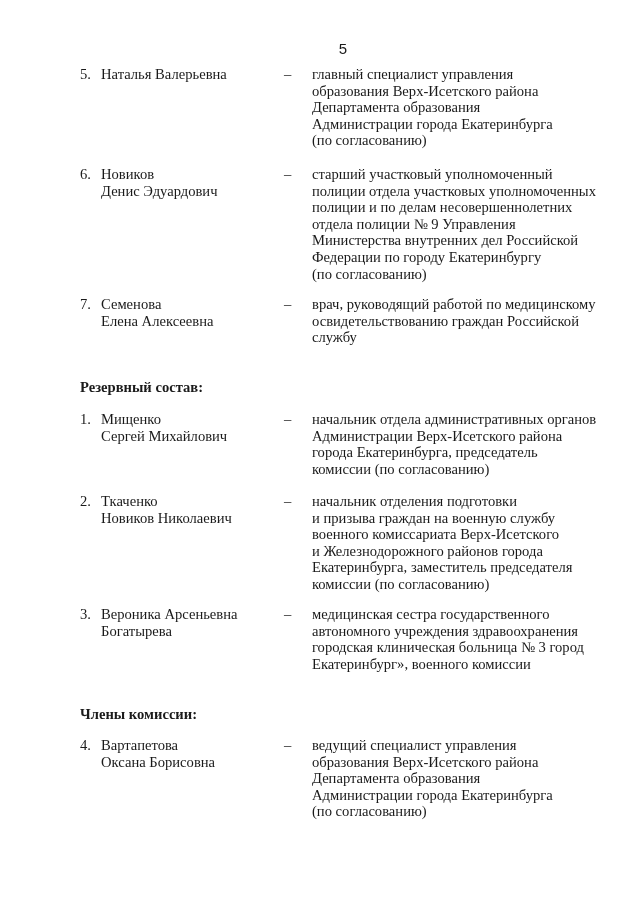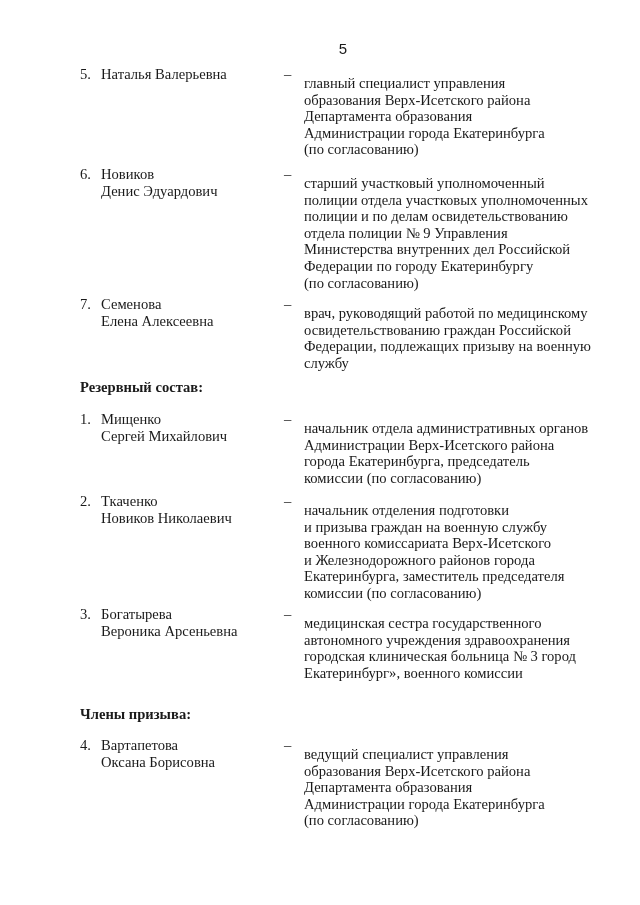--- a/index.html
+++ b/index.html
@@ -11,7 +11,7 @@
   .num { position: absolute; left: 80px; }
   .name { position: absolute; left: 101px; width: 175px; }
   .dash { position: absolute; left: 284px; }
-  .desc { position: absolute; left: 304px; width: 320px; margin-top: 9px; }
+  .desc { position: absolute; left: 312px; width: 320px; }
   .line { display: block; white-space: nowrap; }
   .heading { position: absolute; left: 80px; font-weight: bold; line-height: 16.6px; text-align: right; }
 </style>

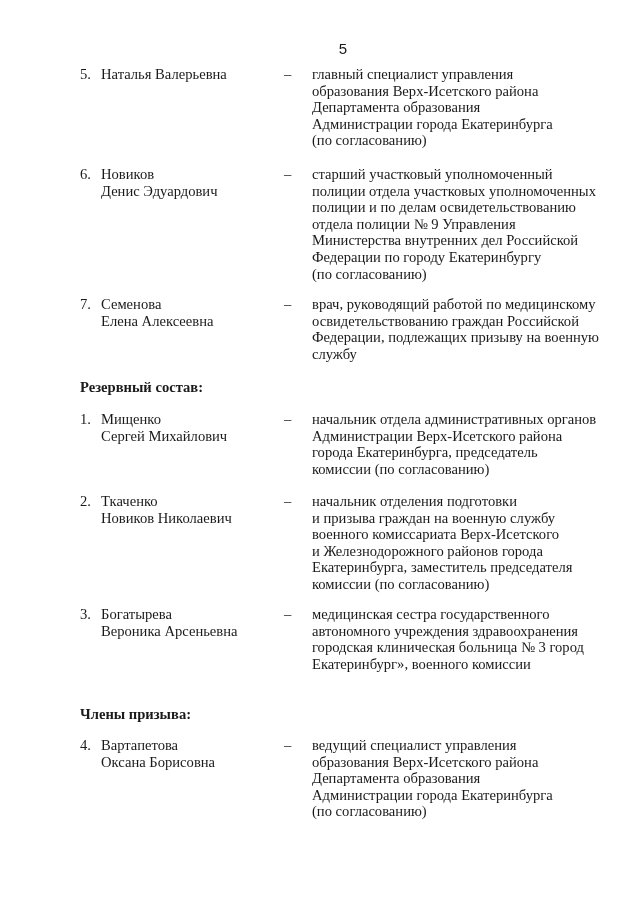--- a/index.html
+++ b/index.html
@@ -46,7 +46,7 @@
     <div class="desc">
       <span class="line">старший участковый уполномоченный</span>
       <span class="line">полиции отдела участковых уполномоченных</span>
-      <span class="line">полиции и по делам освидетельствованию</span>
+      <span class="line">полиции и по делам несовершеннолетних</span>
       <span class="line">отдела полиции № 9 Управления</span>
       <span class="line">Министерства внутренних дел Российской</span>
       <span class="line">Федерации по городу Екатеринбургу</span>

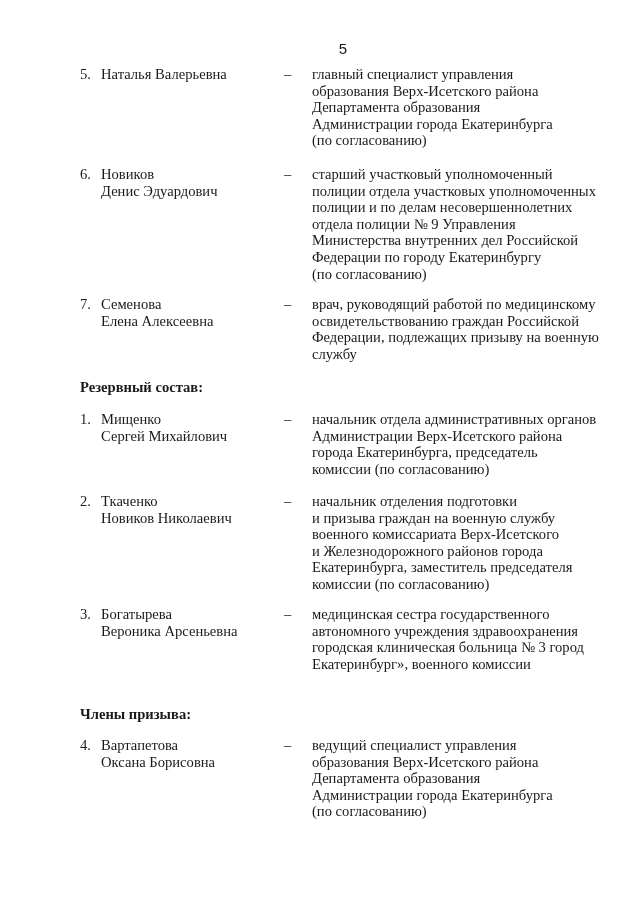--- a/index.html
+++ b/index.html
@@ -64,7 +64,6 @@
     <div class="desc">
       <span class="line">врач, руководящий работой по медицинскому</span>
       <span class="line">освидетельствованию граждан Российской</span>
-      <span class="line">Федерации, подлежащих призыву на военную</span>
       <span class="line">службу</span>
     </div>
   </div>

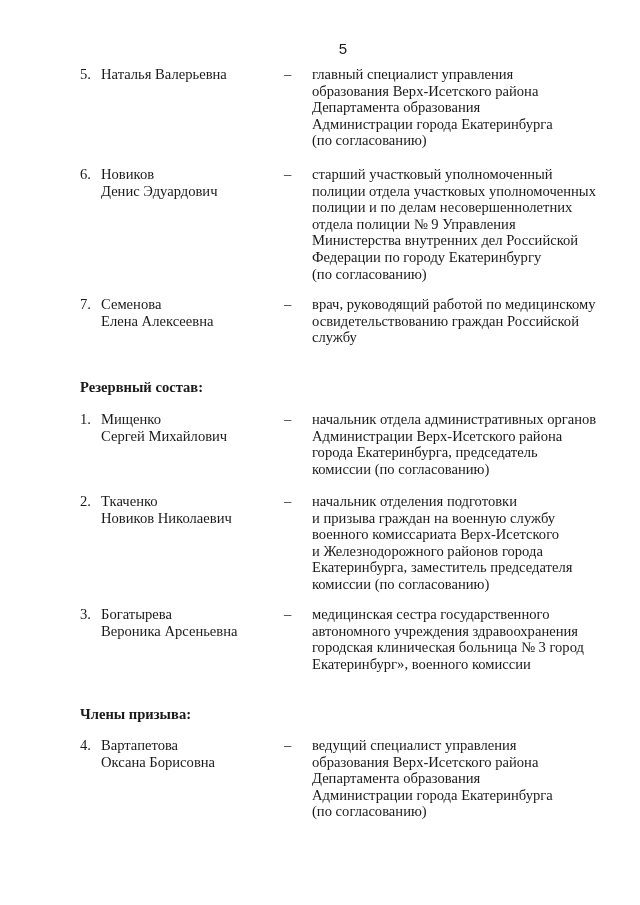--- a/index.html
+++ b/index.html
@@ -105,8 +105,8 @@
   <div class="entry" style="top:606px">
     <span class="num">3.</span>
     <div class="name">
+      <span class="line">Вероника Арсеньевна</span>
       <span class="line">Богатырева</span>
-      <span class="line">Вероника Арсеньевна</span>
     </div>
     <span class="dash">–</span>
     <div class="desc">

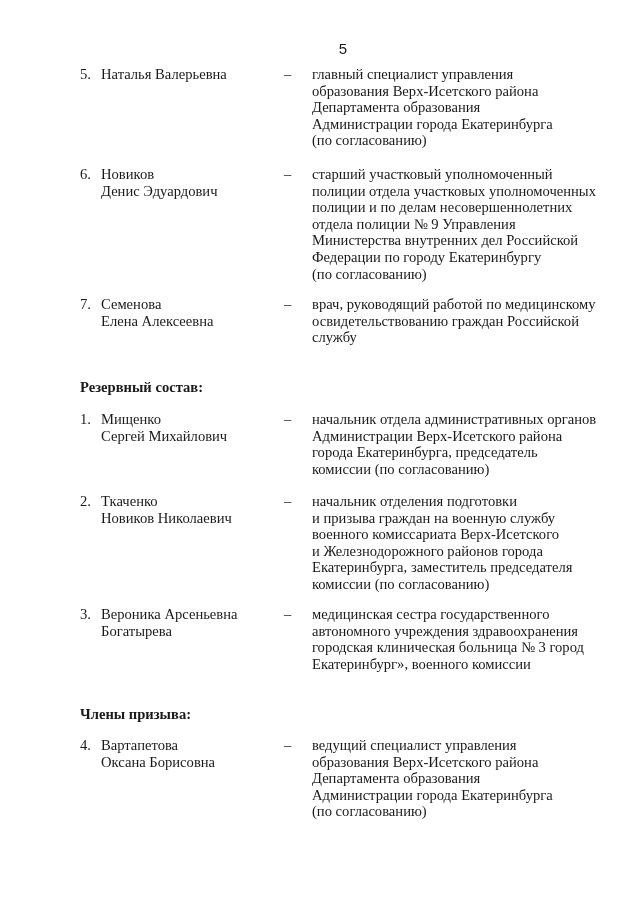--- a/index.html
+++ b/index.html
@@ -117,7 +117,7 @@
     </div>
   </div>
 
-  <div class="heading" style="top:706px">Члены призыва:</div>
+  <div class="heading" style="top:706px">Члены комиссии:</div>
 
   <div class="entry" style="top:737px">
     <span class="num">4.</span>

